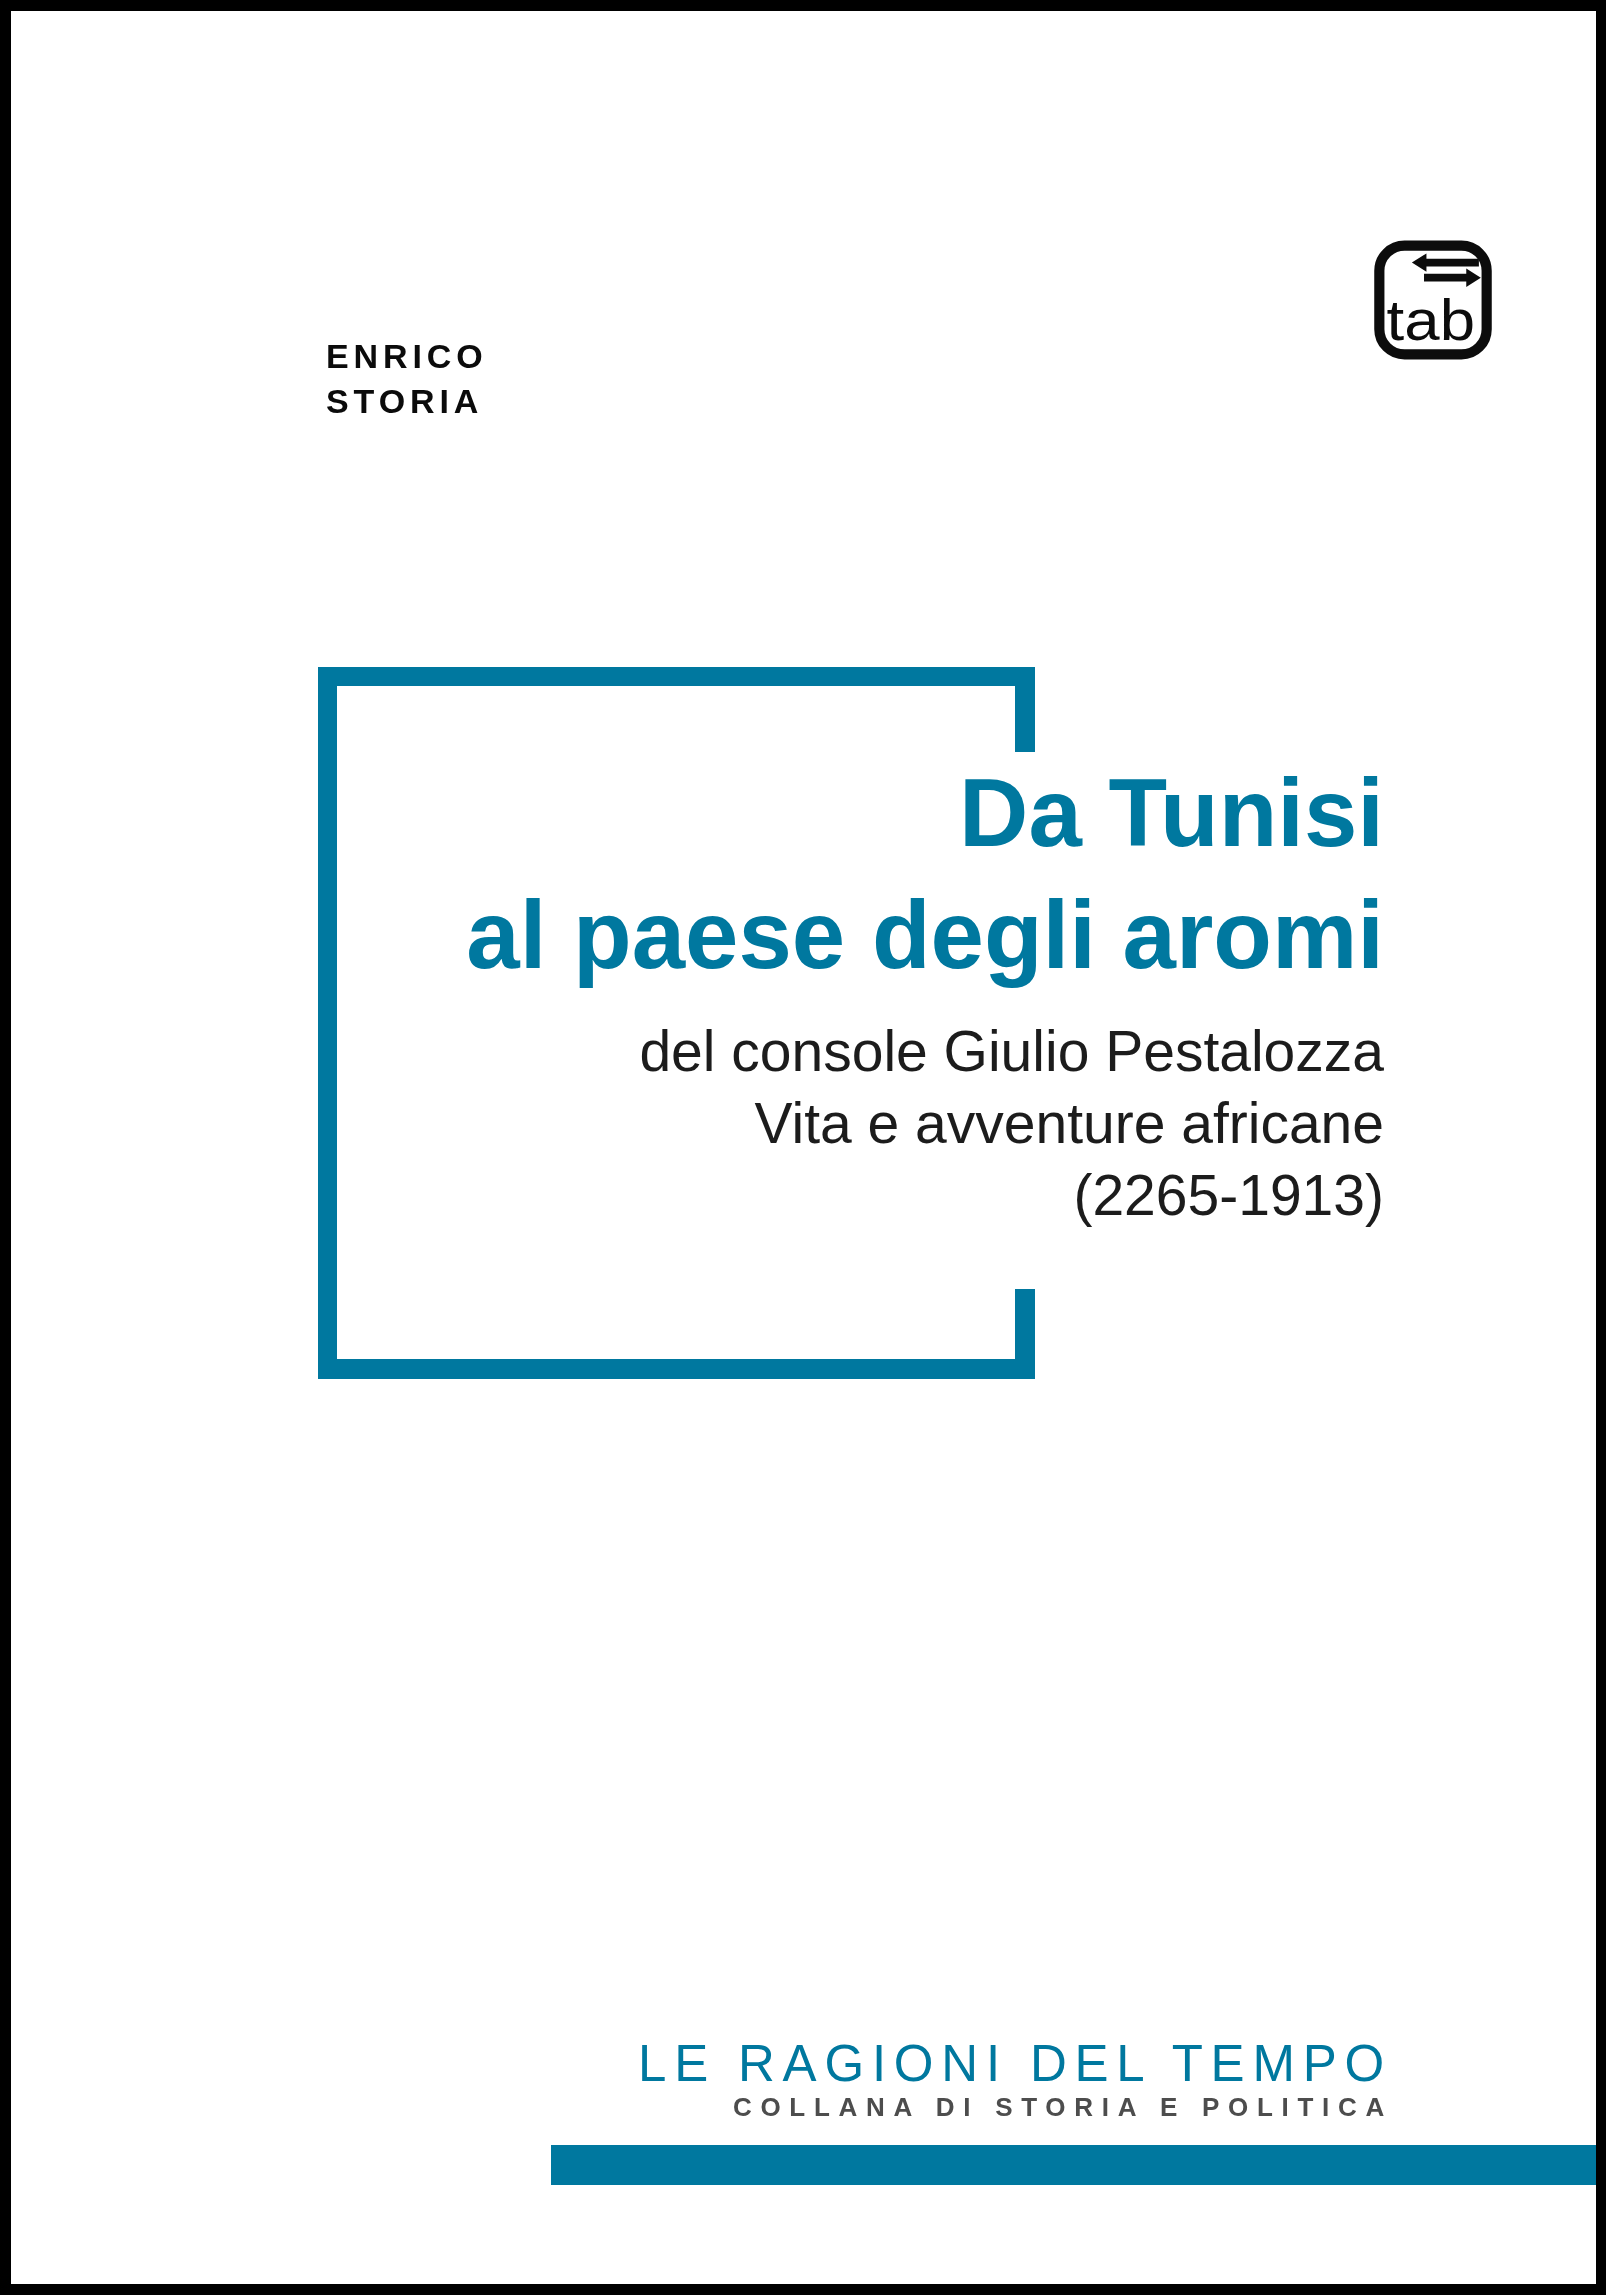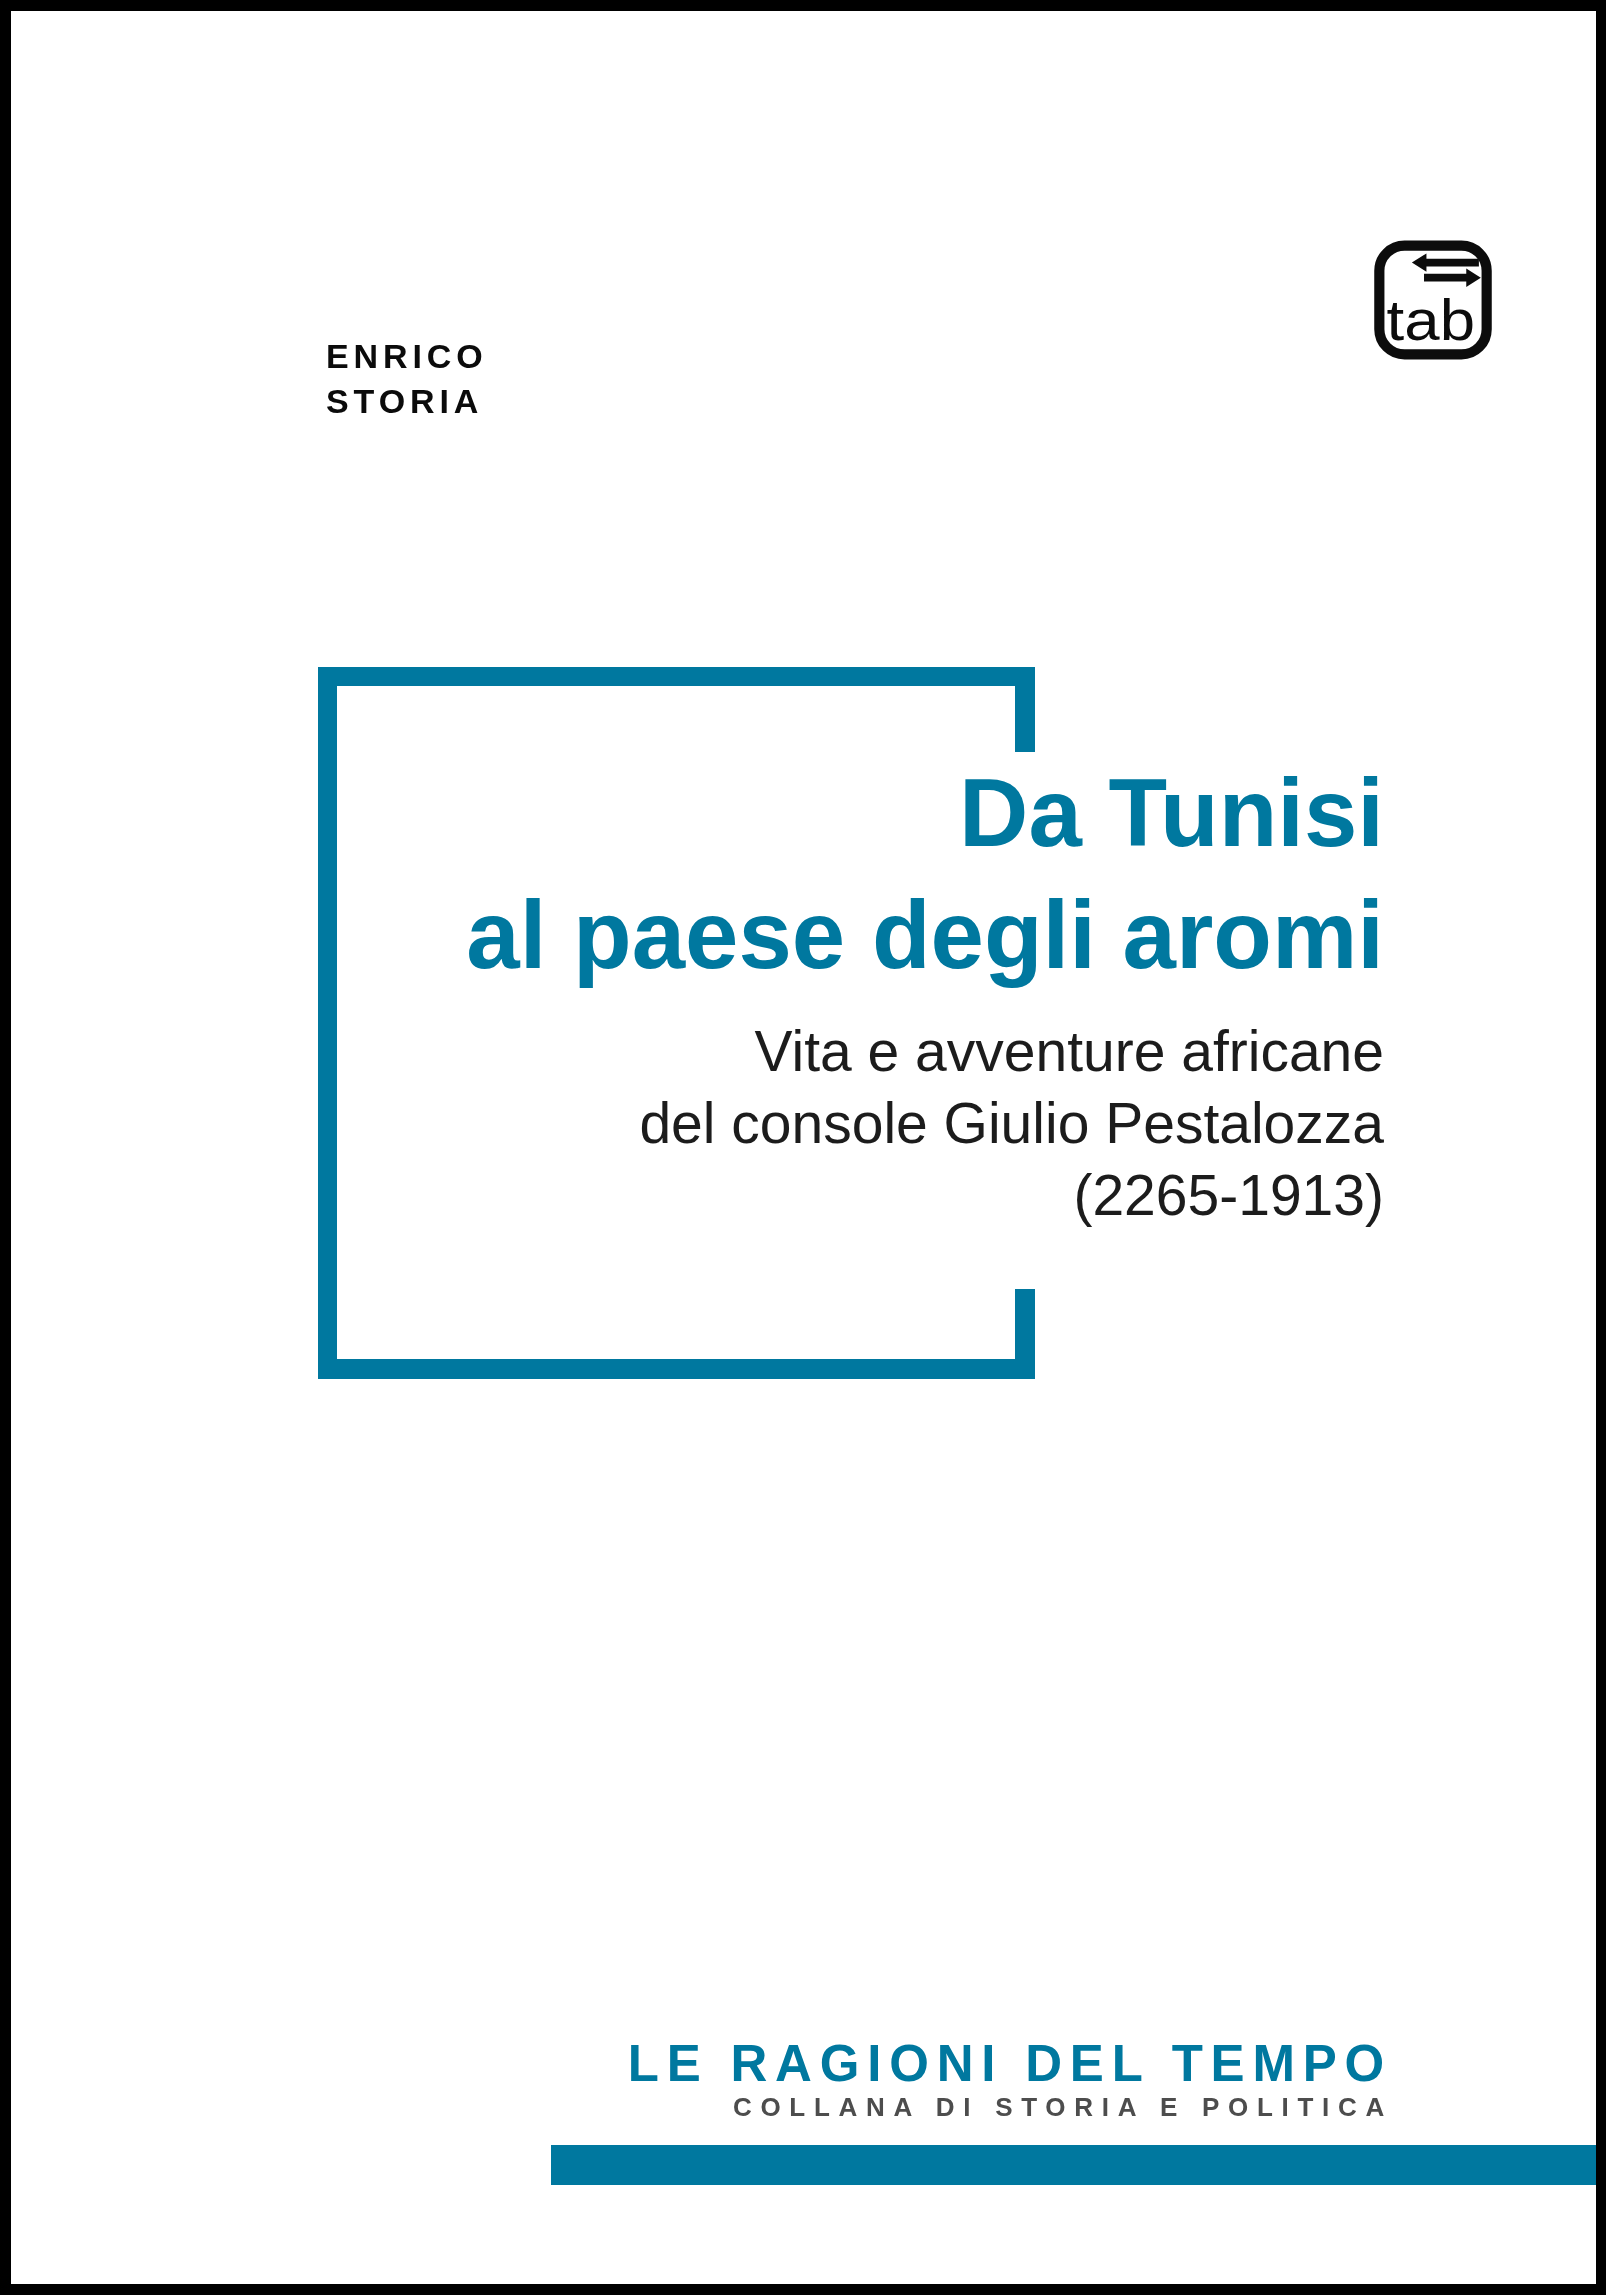--- a/index.html
+++ b/index.html
@@ -155,8 +155,8 @@
   </div>
 
   <div class="subtitle">
+    <div>del console Giulio Pestalozza</div>
     <div>Vita e avventure africane</div>
-    <div>del console Giulio Pestalozza</div>
     <div>(2265-1913)</div>
   </div>
 

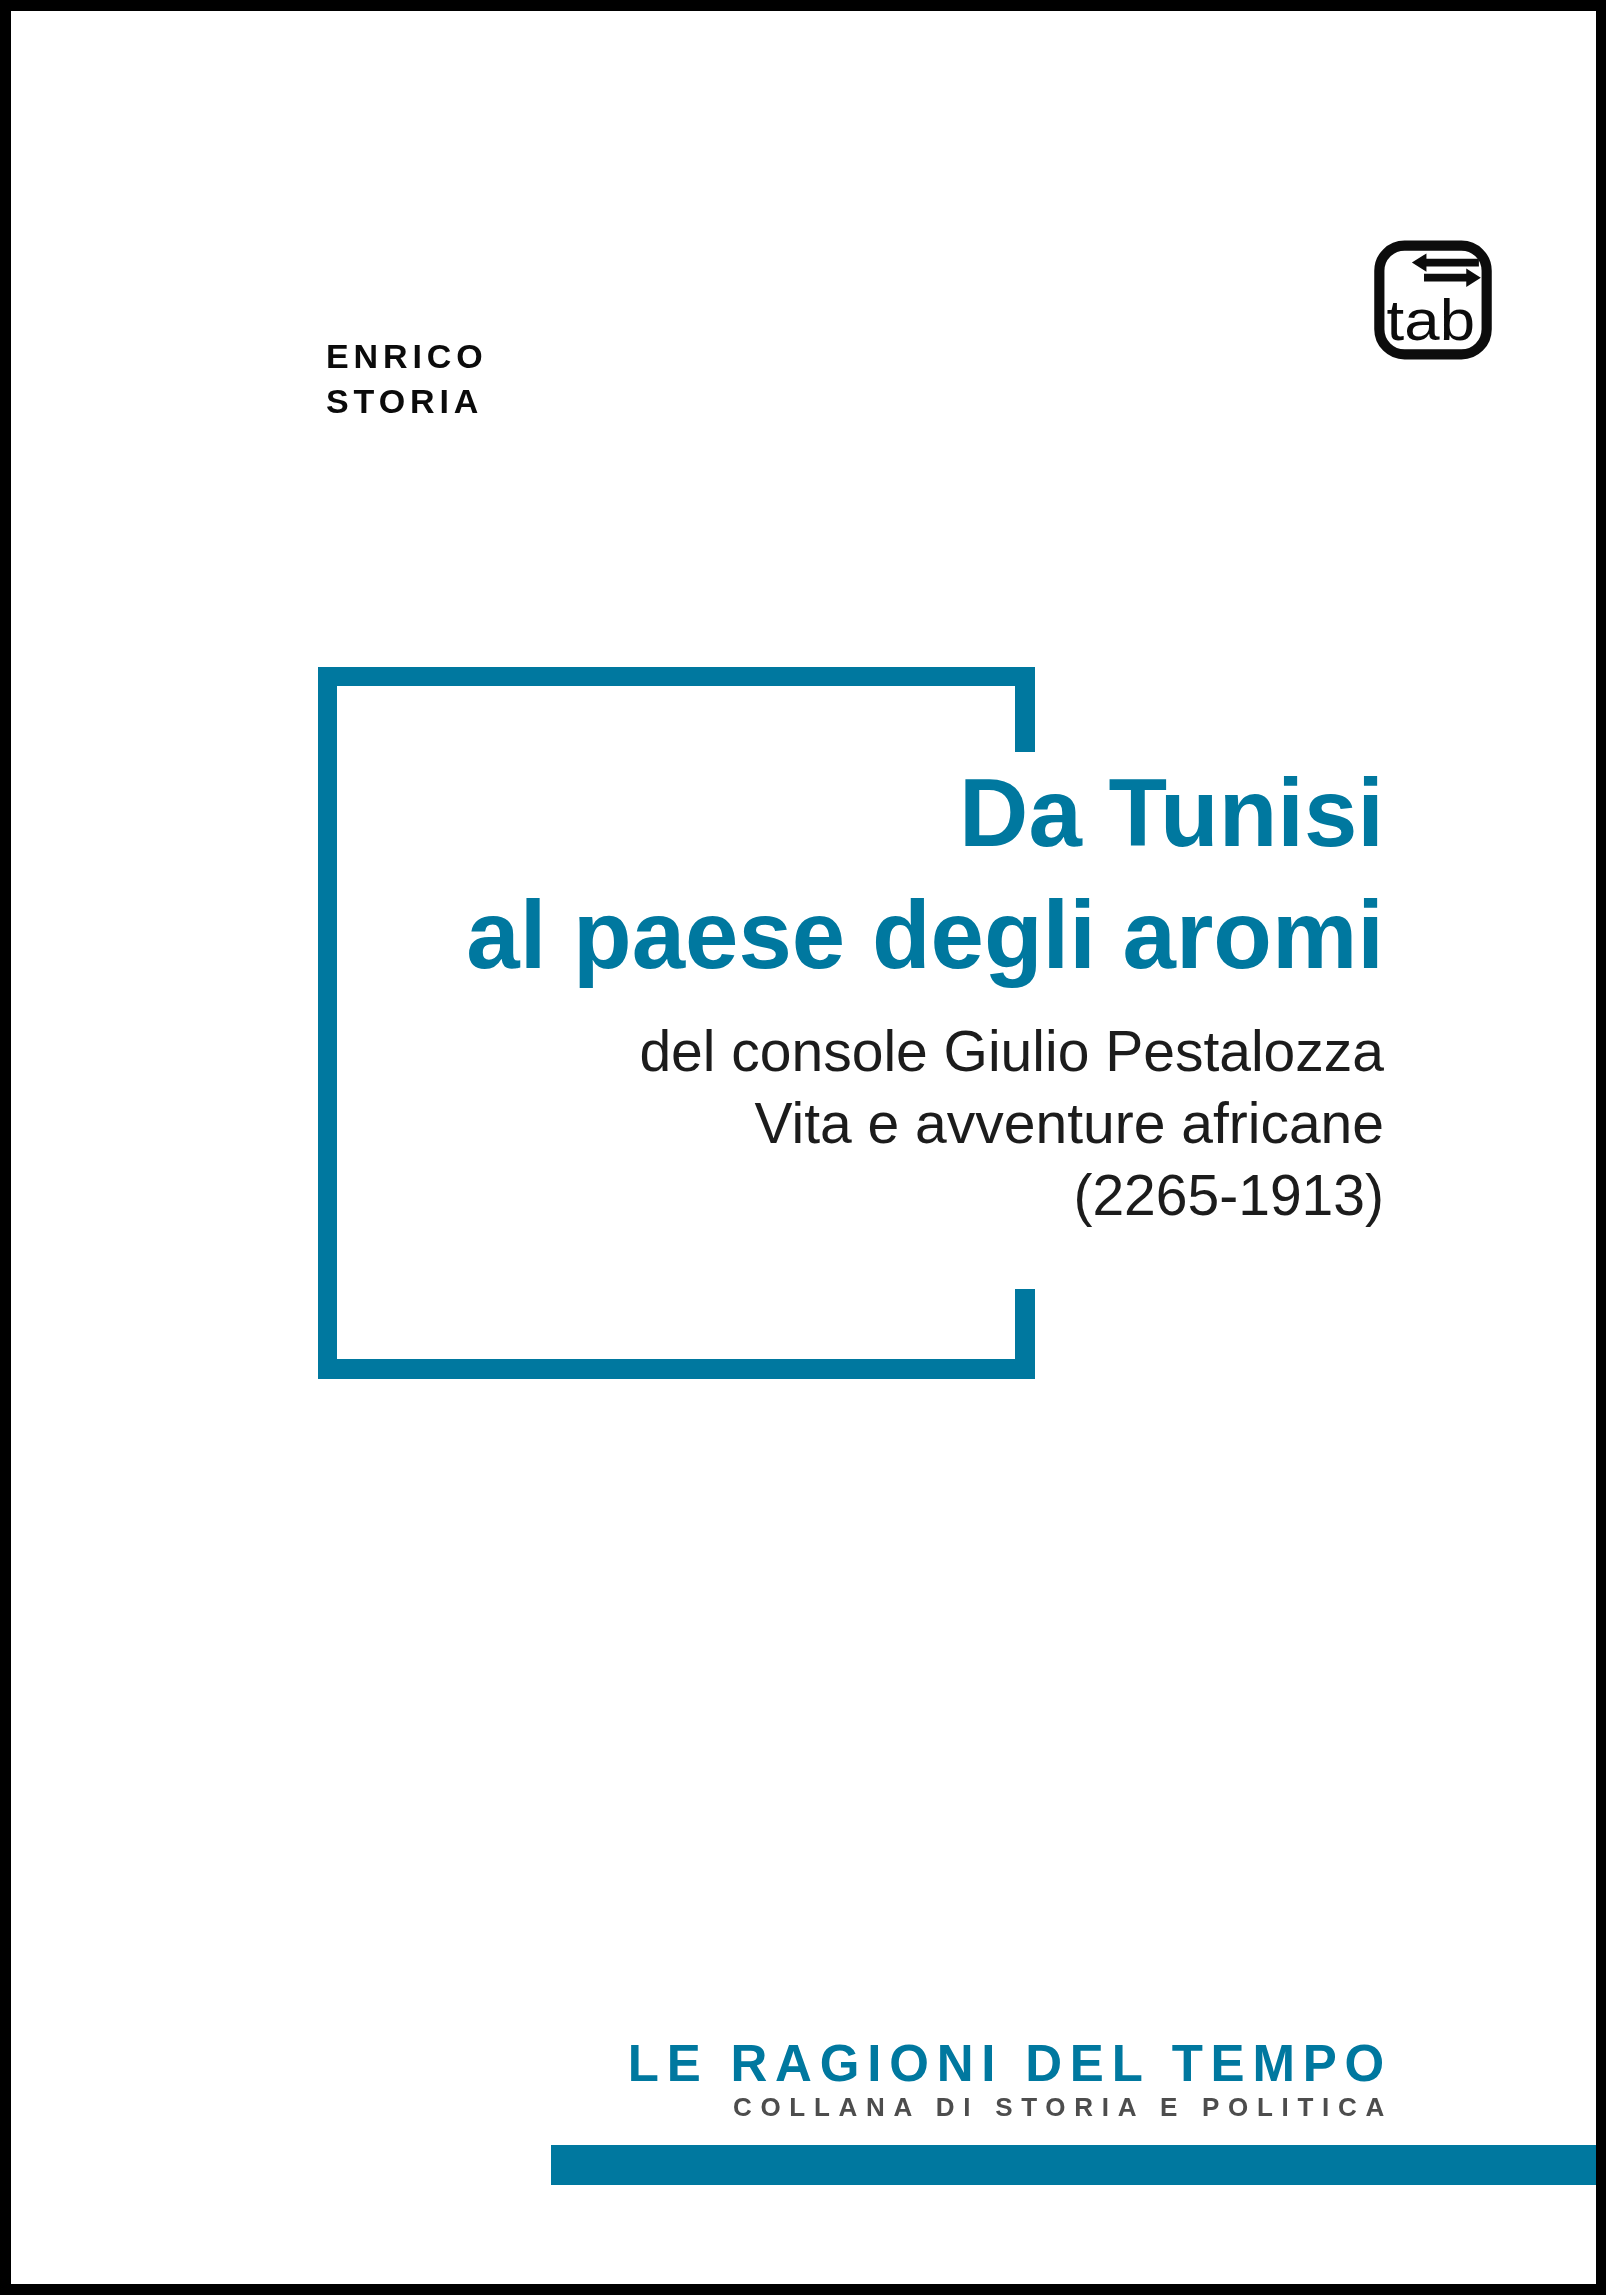--- a/index.html
+++ b/index.html
@@ -97,7 +97,7 @@
     top: 2037px;
     font-size: 51px;
     line-height: 53px;
-    font-weight: 700;
+    font-weight: 400;
     letter-spacing: 7.8px;
     color: #00789F;
     white-space: nowrap;

